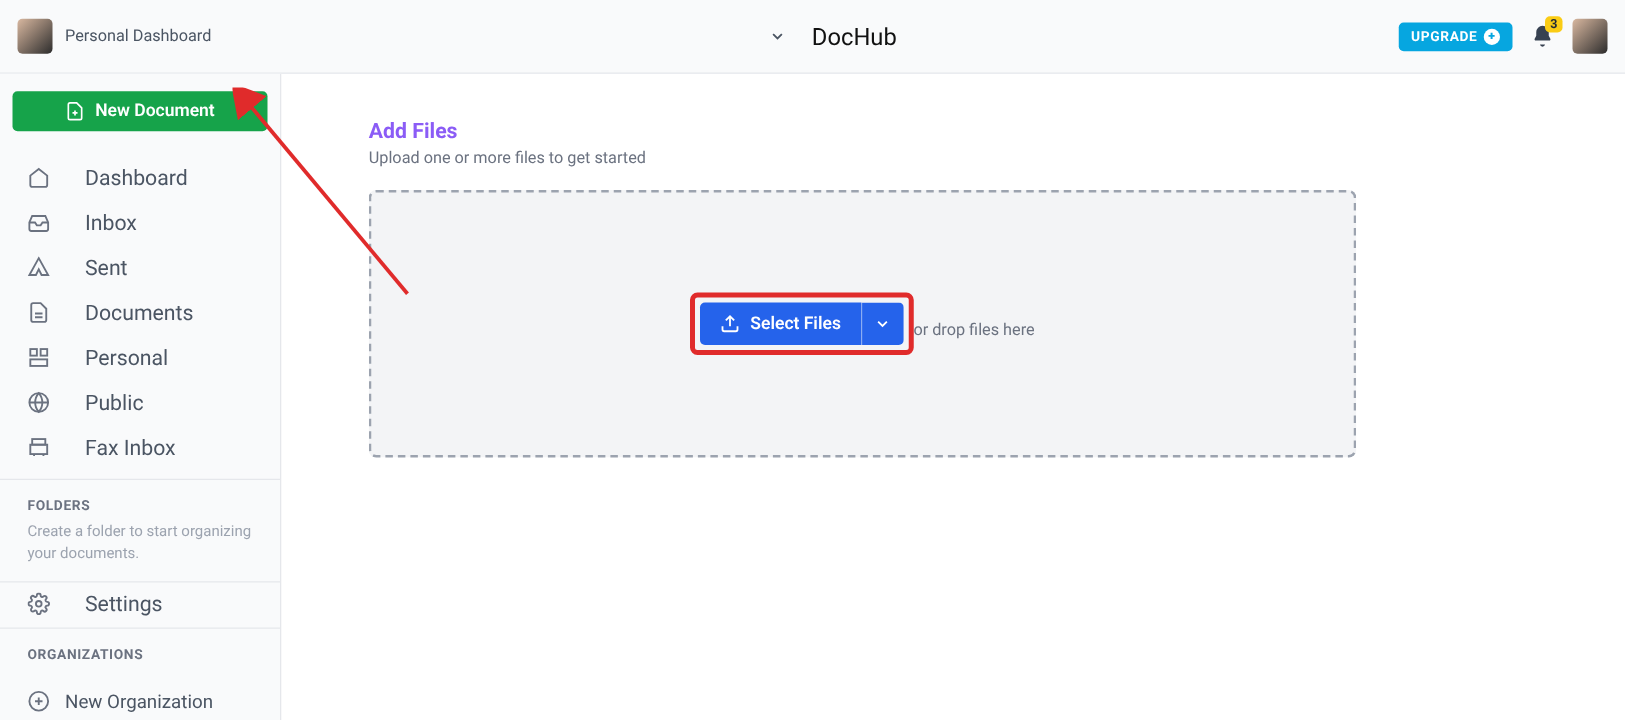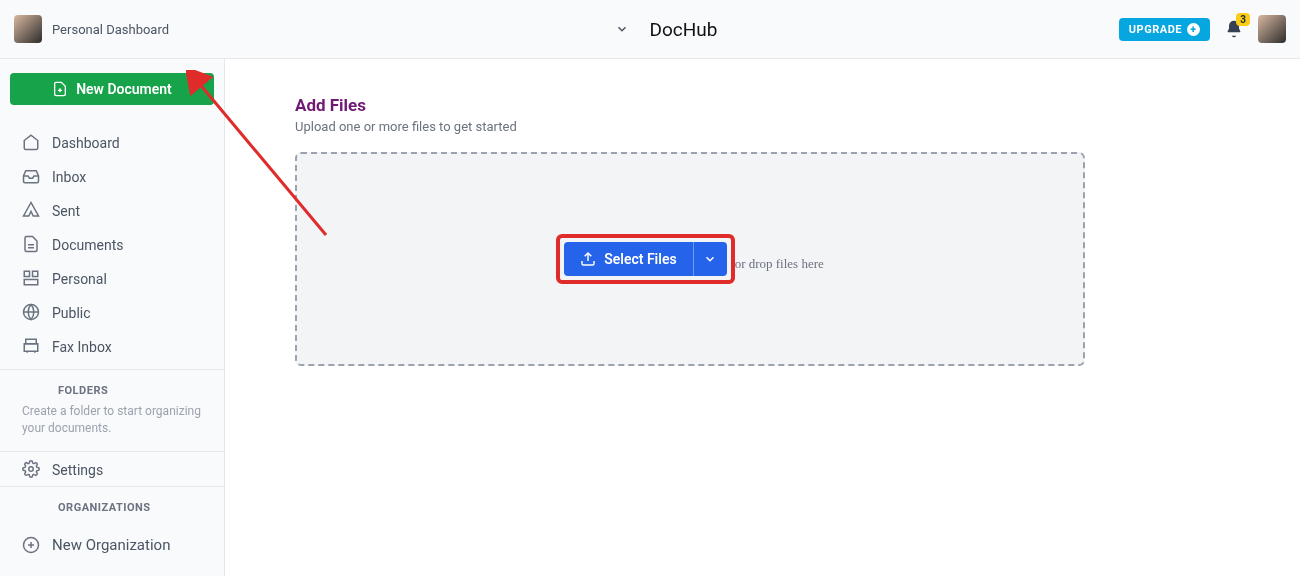--- a/index.html
+++ b/index.html
@@ -31,7 +31,7 @@
 .org-item { display: flex; align-items: center; gap: 12px; padding: 10px 22px; font-size: 15px; color: #4b5563; cursor: pointer; }
 
 .main { flex: 1; padding: 36px 70px; }
-.add-title { font-size: 17px; font-weight: 700; color: #701a75; margin-bottom: 4px; }
+.add-title { font-size: 17px; font-weight: 700; color: #8b5cf6; margin-bottom: 4px; }
 .add-sub { font-size: 13px; color: #6b7280; margin-bottom: 18px; }
 .dropzone { border: 2px dashed #9ca3af; border-radius: 6px; background: #f3f4f6; height: 214px; display: flex; flex-direction: row; align-items: center; justify-content: center; width: 790px; }
 

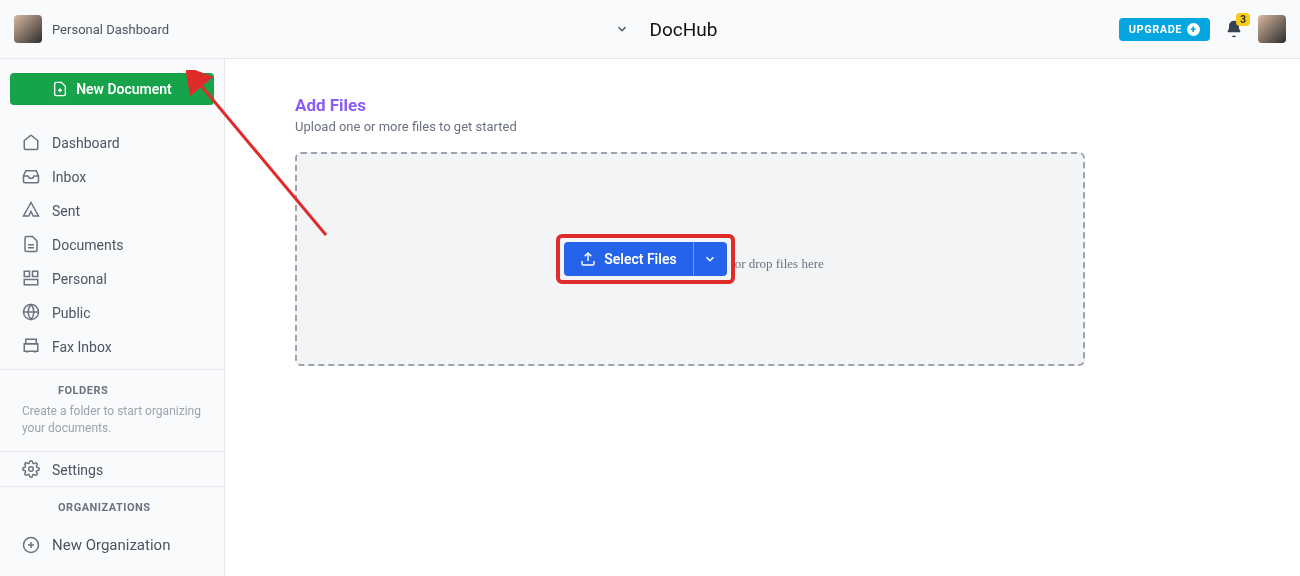--- a/index.html
+++ b/index.html
@@ -22,7 +22,7 @@
 .sidebar { width: 225px; border-right: 1px solid #e5e7eb; background: #f9fafb; display: flex; flex-direction: column; }
 .new-doc { margin: 14px 10px; background: #16a34a; color: #fff; border-radius: 4px; height: 32px; display: flex; align-items: center; justify-content: center; gap: 8px; font-size: 14px; font-weight: 600; cursor: pointer; position: relative; }
 .nav-list { padding: 6px 0; }
-.nav-item { display: flex; align-items: flex-end; gap: 12px; padding: 8px 22px; font-size: 14px; color: #4b5563; cursor: pointer; }
+.nav-item { display: flex; align-items: flex-start; gap: 28px; padding: 8px 22px; font-size: 17px; color: #4b5563; cursor: pointer; }
 .nav-icon { width: 18px; height: 18px; flex: 0 0 18px; display: flex; align-items: center; justify-content: center; color: #6b7280; }
 
 .section { border-top: 1px solid #e5e7eb; padding: 14px 22px; }

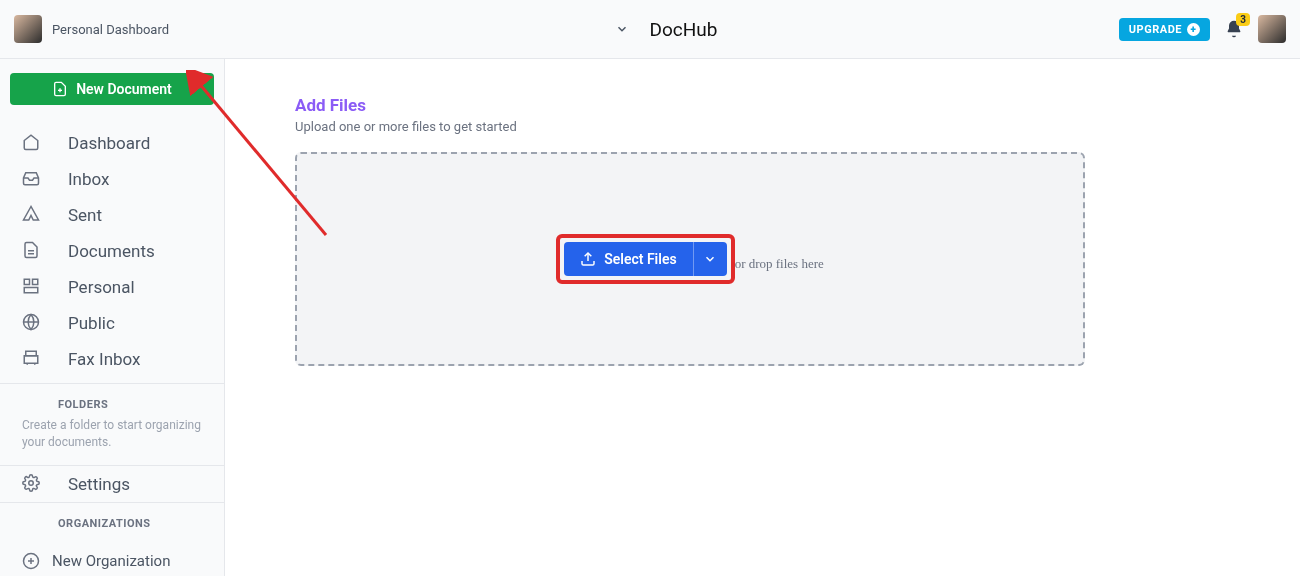--- a/index.html
+++ b/index.html
@@ -39,7 +39,7 @@
 .select-btn-group { display: flex; }
 .select-btn { background: #2563eb; color: #fff; font-size: 14px; font-weight: 600; padding: 9px 16px; border-radius: 4px 0 0 4px; display: flex; align-items: center; gap: 8px; cursor: pointer; }
 .select-drop { background: #2563eb; color: #fff; width: 34px; display: flex; align-items: center; justify-content: center; border-left: 1px solid rgba(255,255,255,.35); border-radius: 0 4px 4px 0; cursor: pointer; }
-.drop-hint { font-size: 13px; color: #6b7280; margin-top: 10px; font-family: Liberation Serif, serif; }
+.drop-hint { font-size: 13px; color: #6b7280; margin-top: 10px; }
 
 .arrow-svg { position: absolute; left: 186px; top: 70px; pointer-events: none; }
 

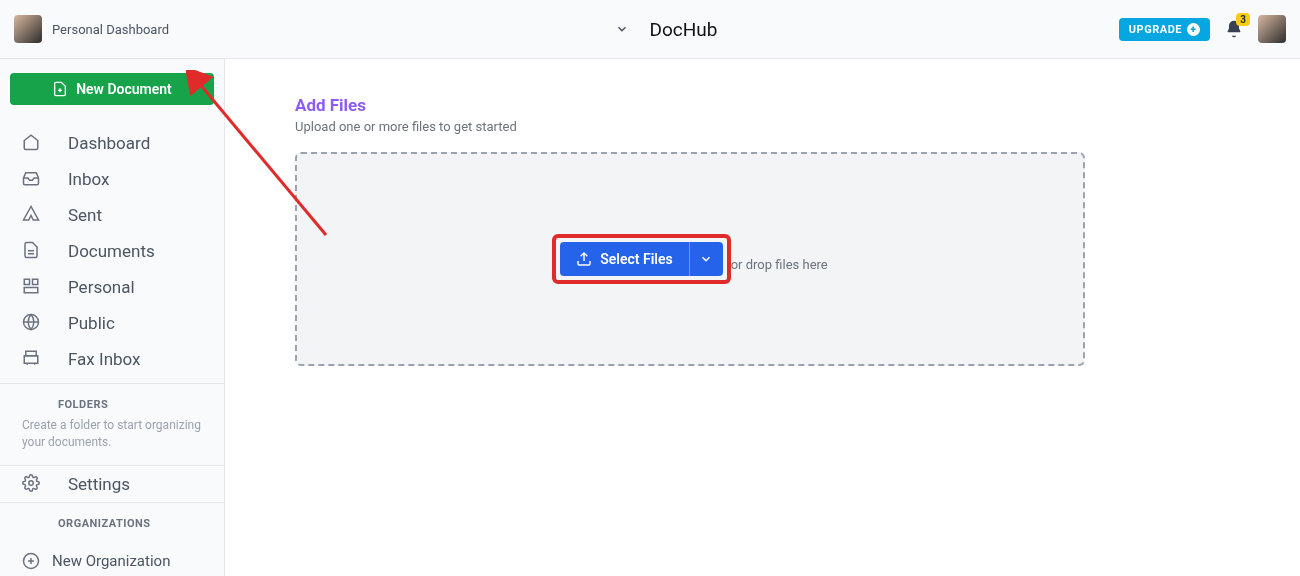--- a/index.html
+++ b/index.html
@@ -26,7 +26,7 @@
 .nav-icon { width: 18px; height: 18px; flex: 0 0 18px; display: flex; align-items: center; justify-content: center; color: #6b7280; }
 
 .section { border-top: 1px solid #e5e7eb; padding: 14px 22px; }
-.section-title { font-size: 11px; font-weight: 700; letter-spacing: .5px; color: #6b7280; margin-bottom: 6px; margin-left: 36px; }
+.section-title { font-size: 11px; font-weight: 700; letter-spacing: .5px; color: #6b7280; margin-bottom: 6px; }
 .section-desc { font-size: 12px; color: #9ca3af; line-height: 1.4; }
 .org-item { display: flex; align-items: center; gap: 12px; padding: 10px 22px; font-size: 15px; color: #4b5563; cursor: pointer; }
 

